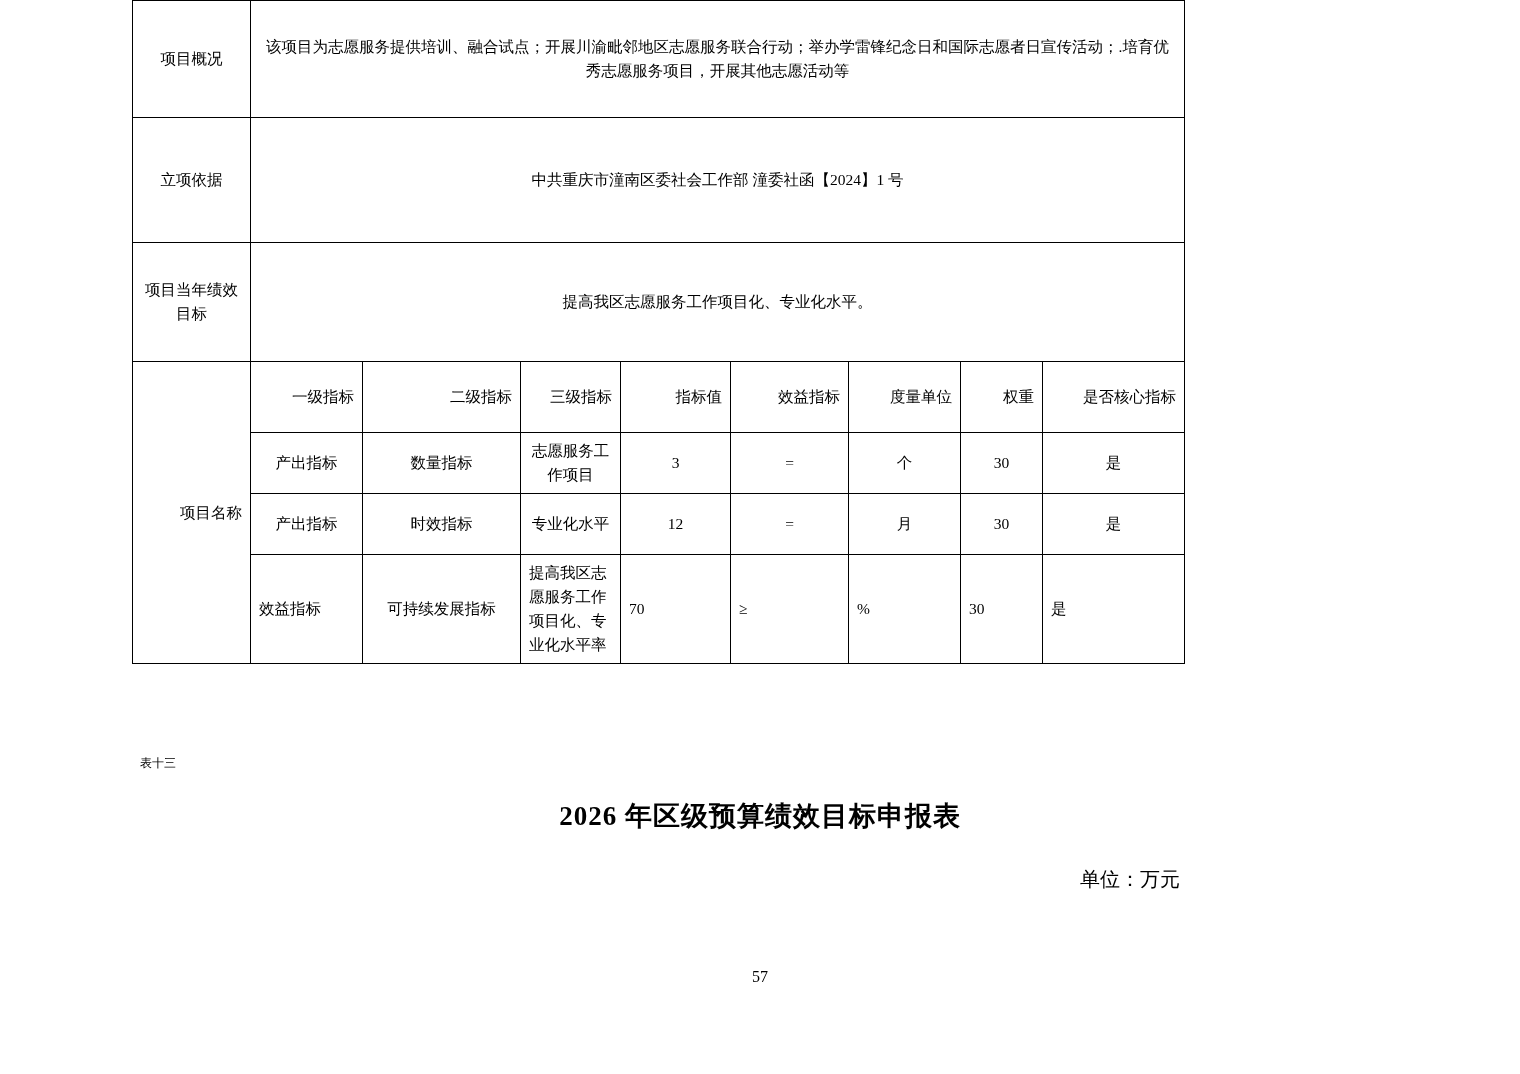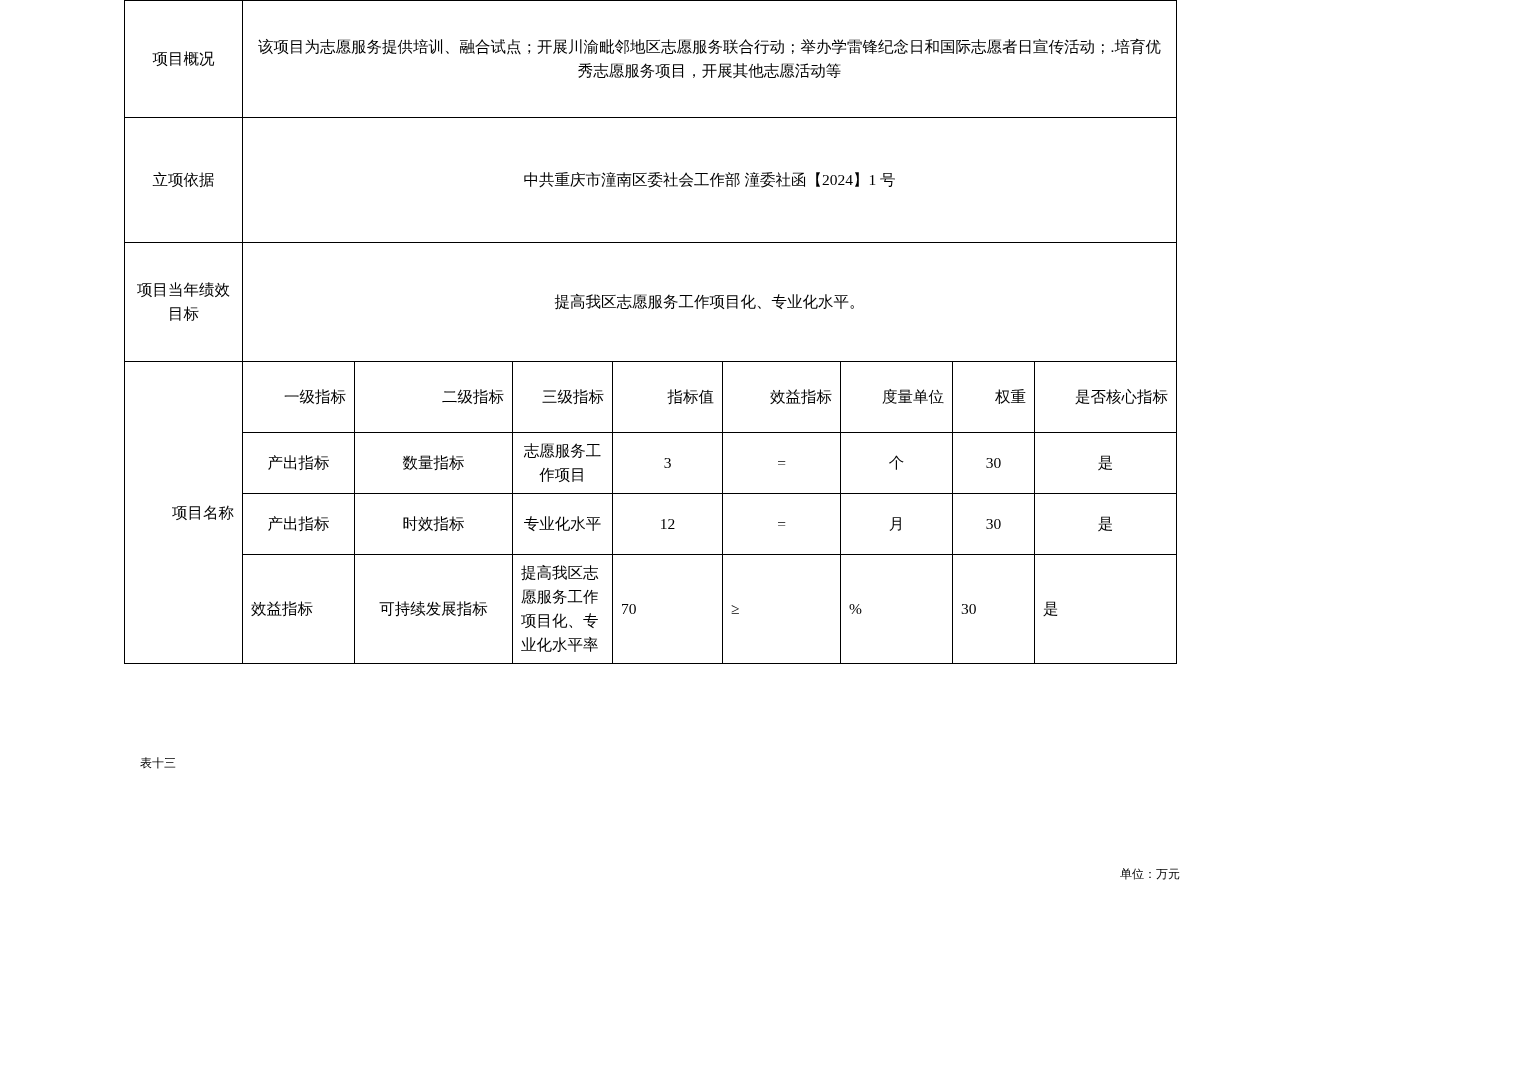--- a/index.html
+++ b/index.html
@@ -23,7 +23,7 @@
   }
   .sheet {
     position: absolute;
-    left: 124px;
+    left: 132px;
     top: 0;
     width: 1052px;
   }

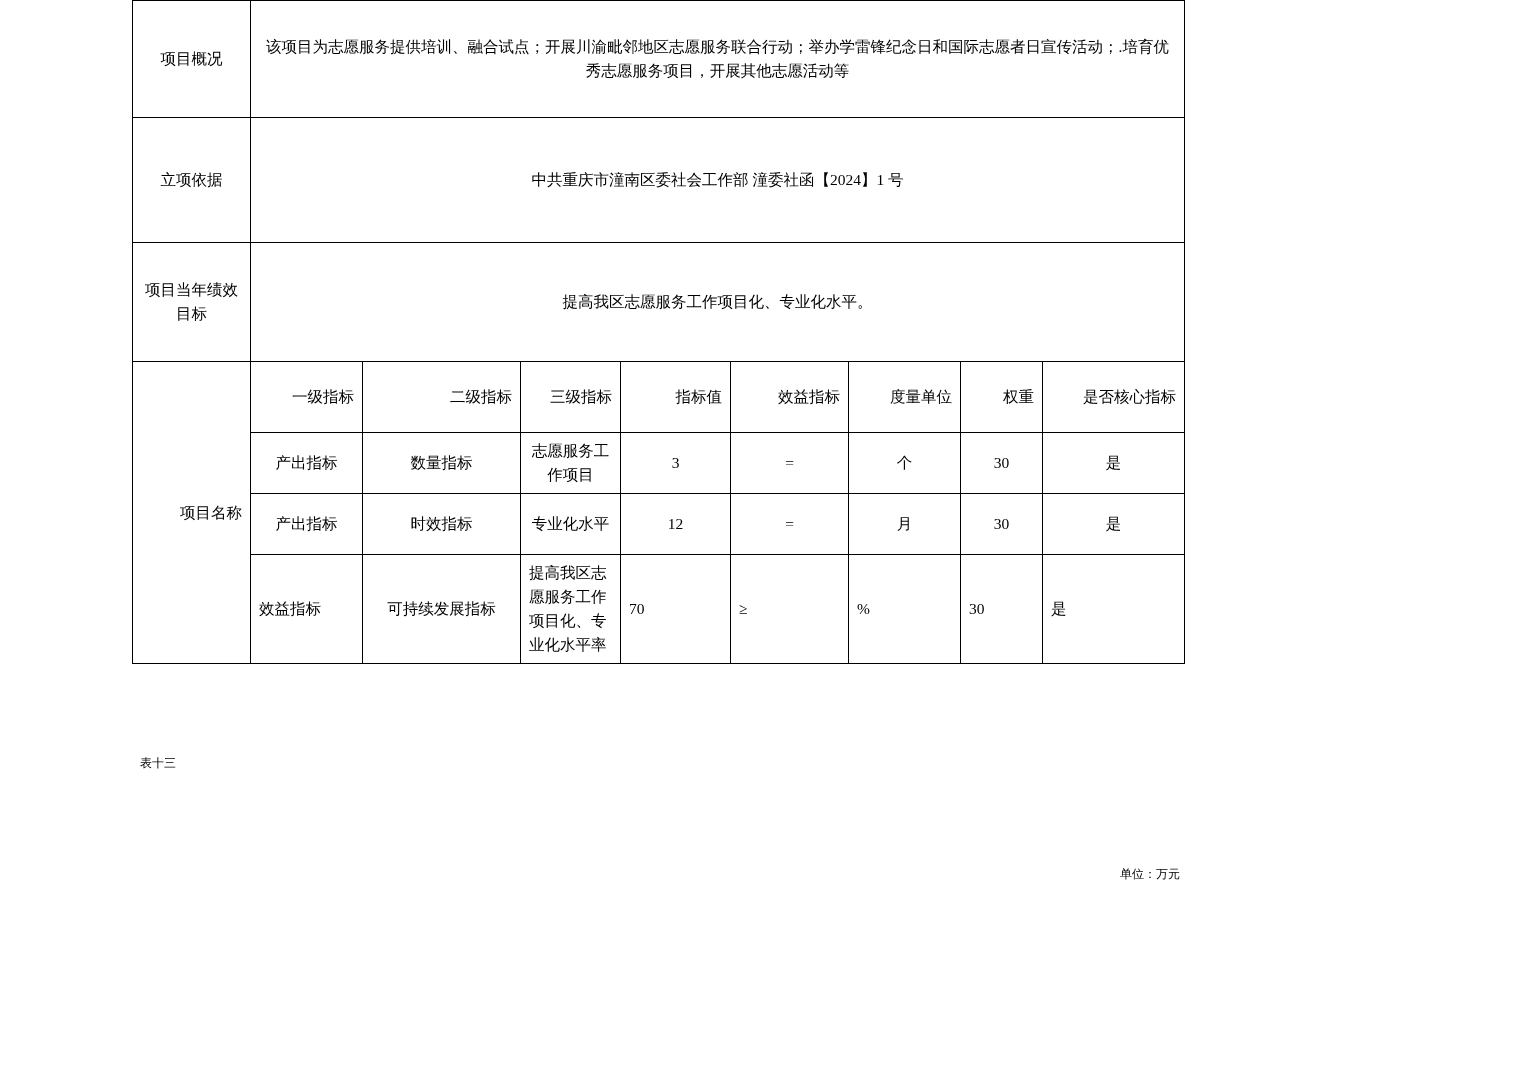--- a/index.html
+++ b/index.html
@@ -188,6 +188,7 @@
 
   <div class="table-caption">表十三</div>
 
+  <div class="doc-title">2026 年区级预算绩效目标申报表</div>
 
   <div class="unit-note">单位：万元</div>
 

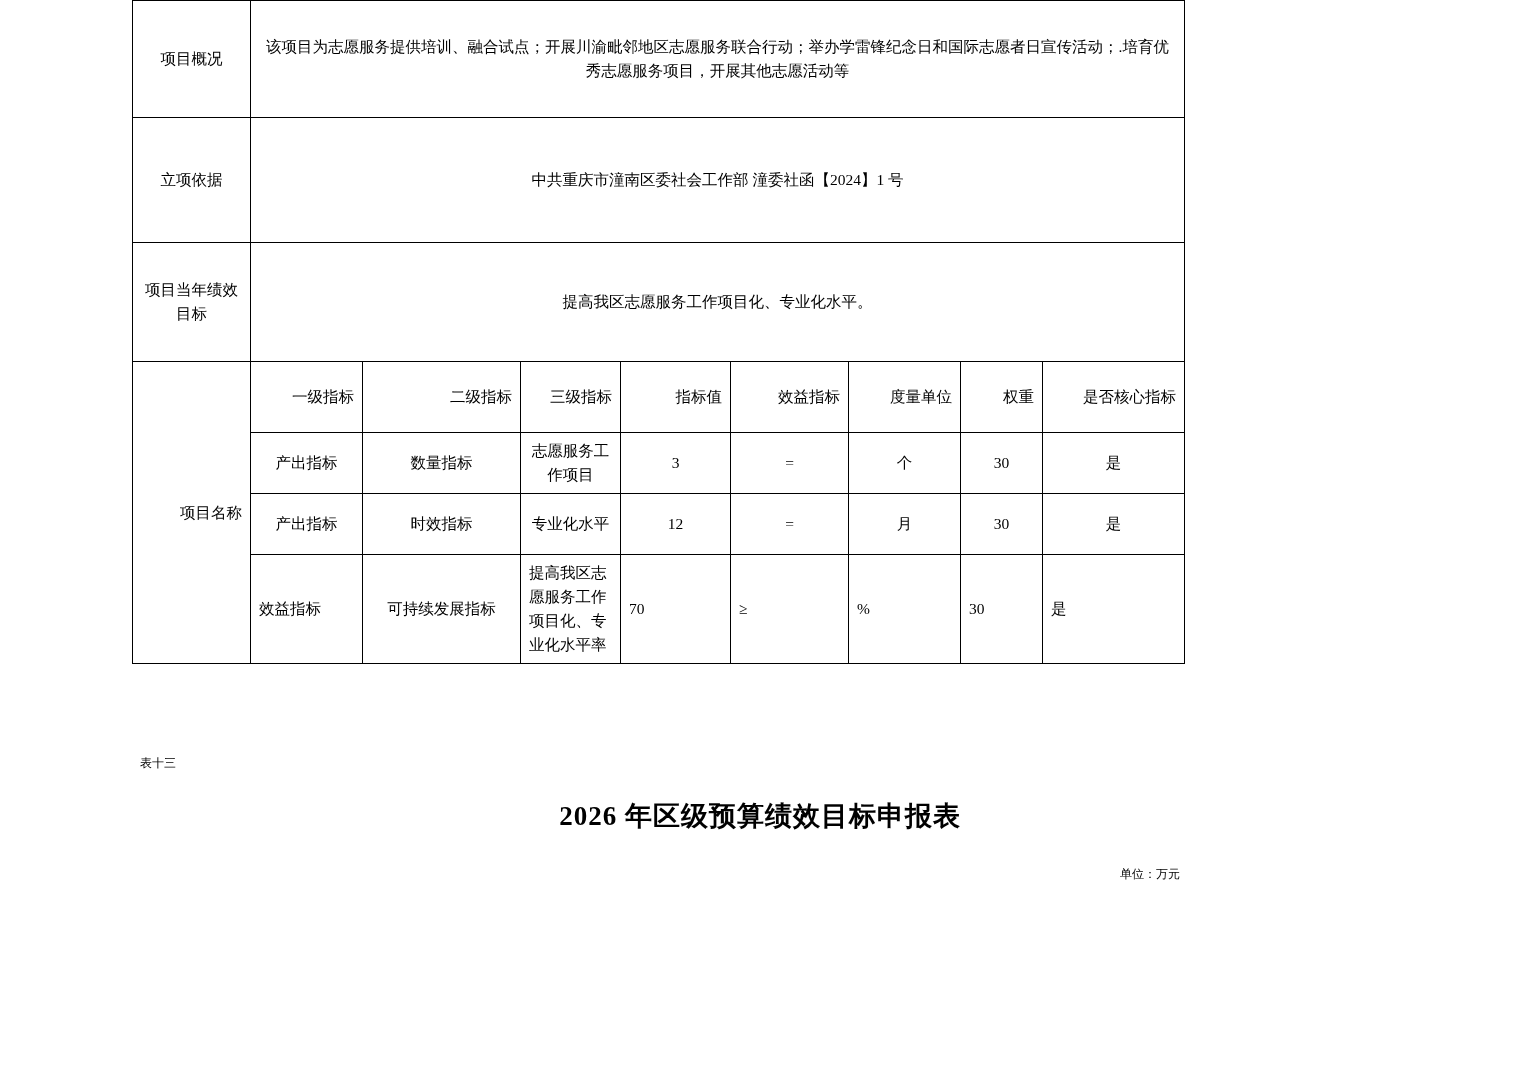--- a/index.html
+++ b/index.html
@@ -88,7 +88,7 @@
     position: absolute;
     right: 340px;
     top: 866px;
-    font-size: 12px;
+    font-size: 20px;
   }
   .bottom-table-wrap {
     position: absolute;

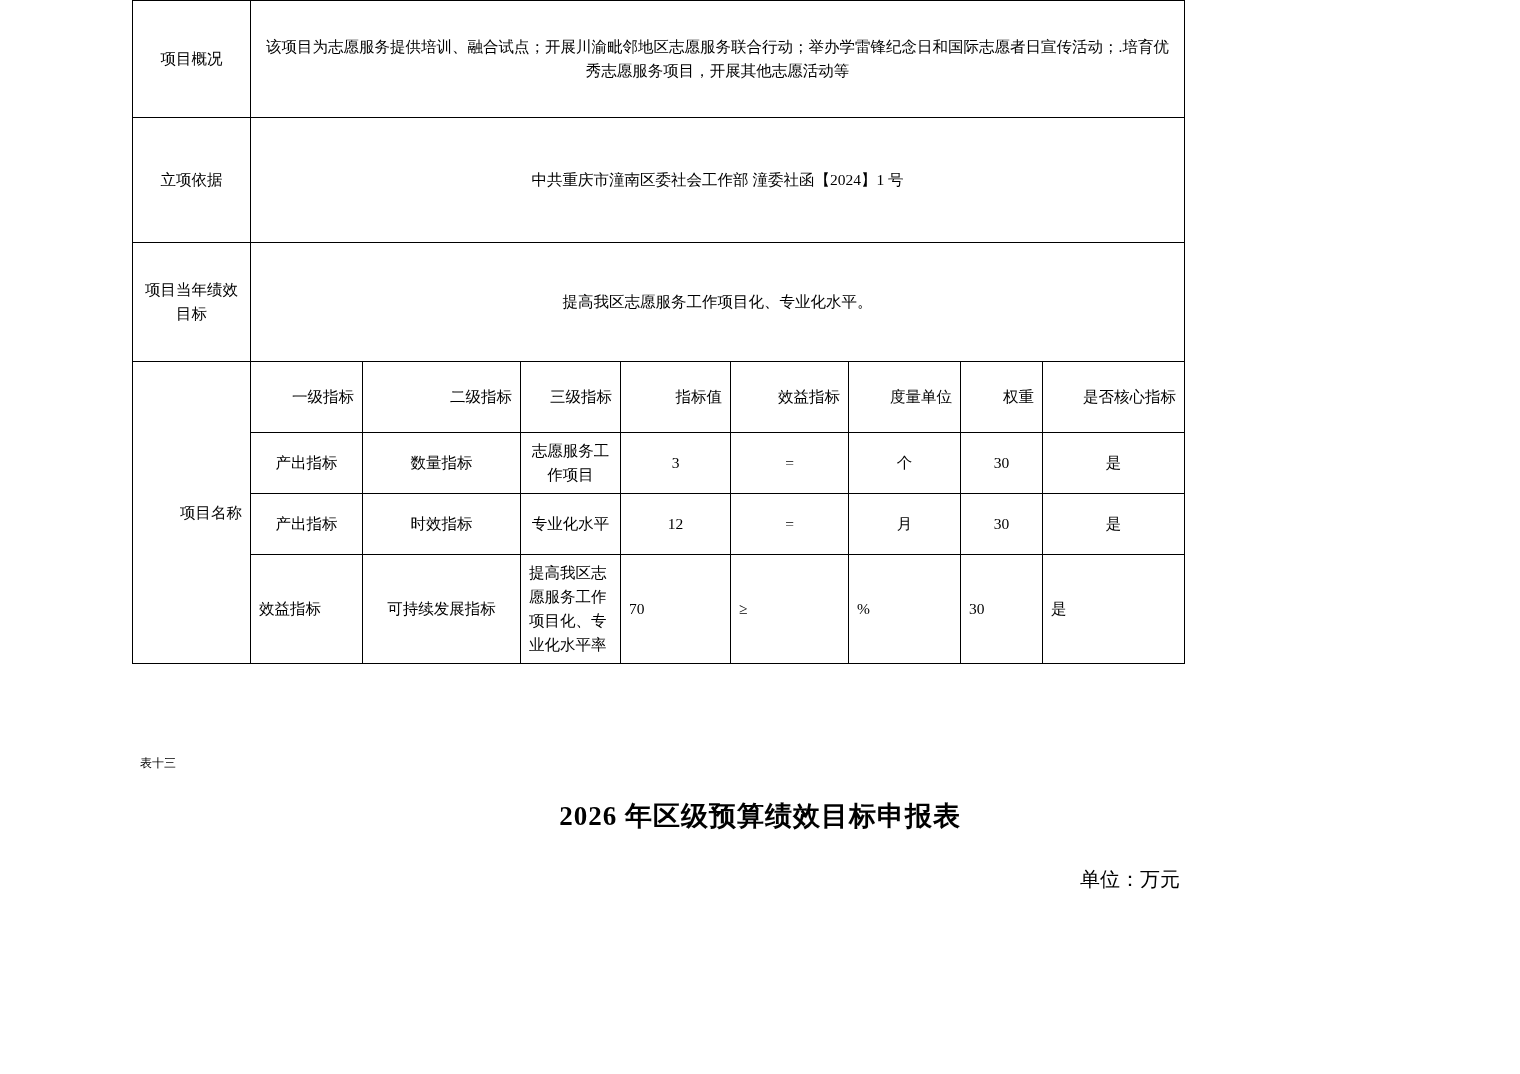--- a/index.html
+++ b/index.html
@@ -193,6 +193,7 @@
   <div class="unit-note">单位：万元</div>
 
 
+  <div class="page-num">57</div>
 
 </div>
 

